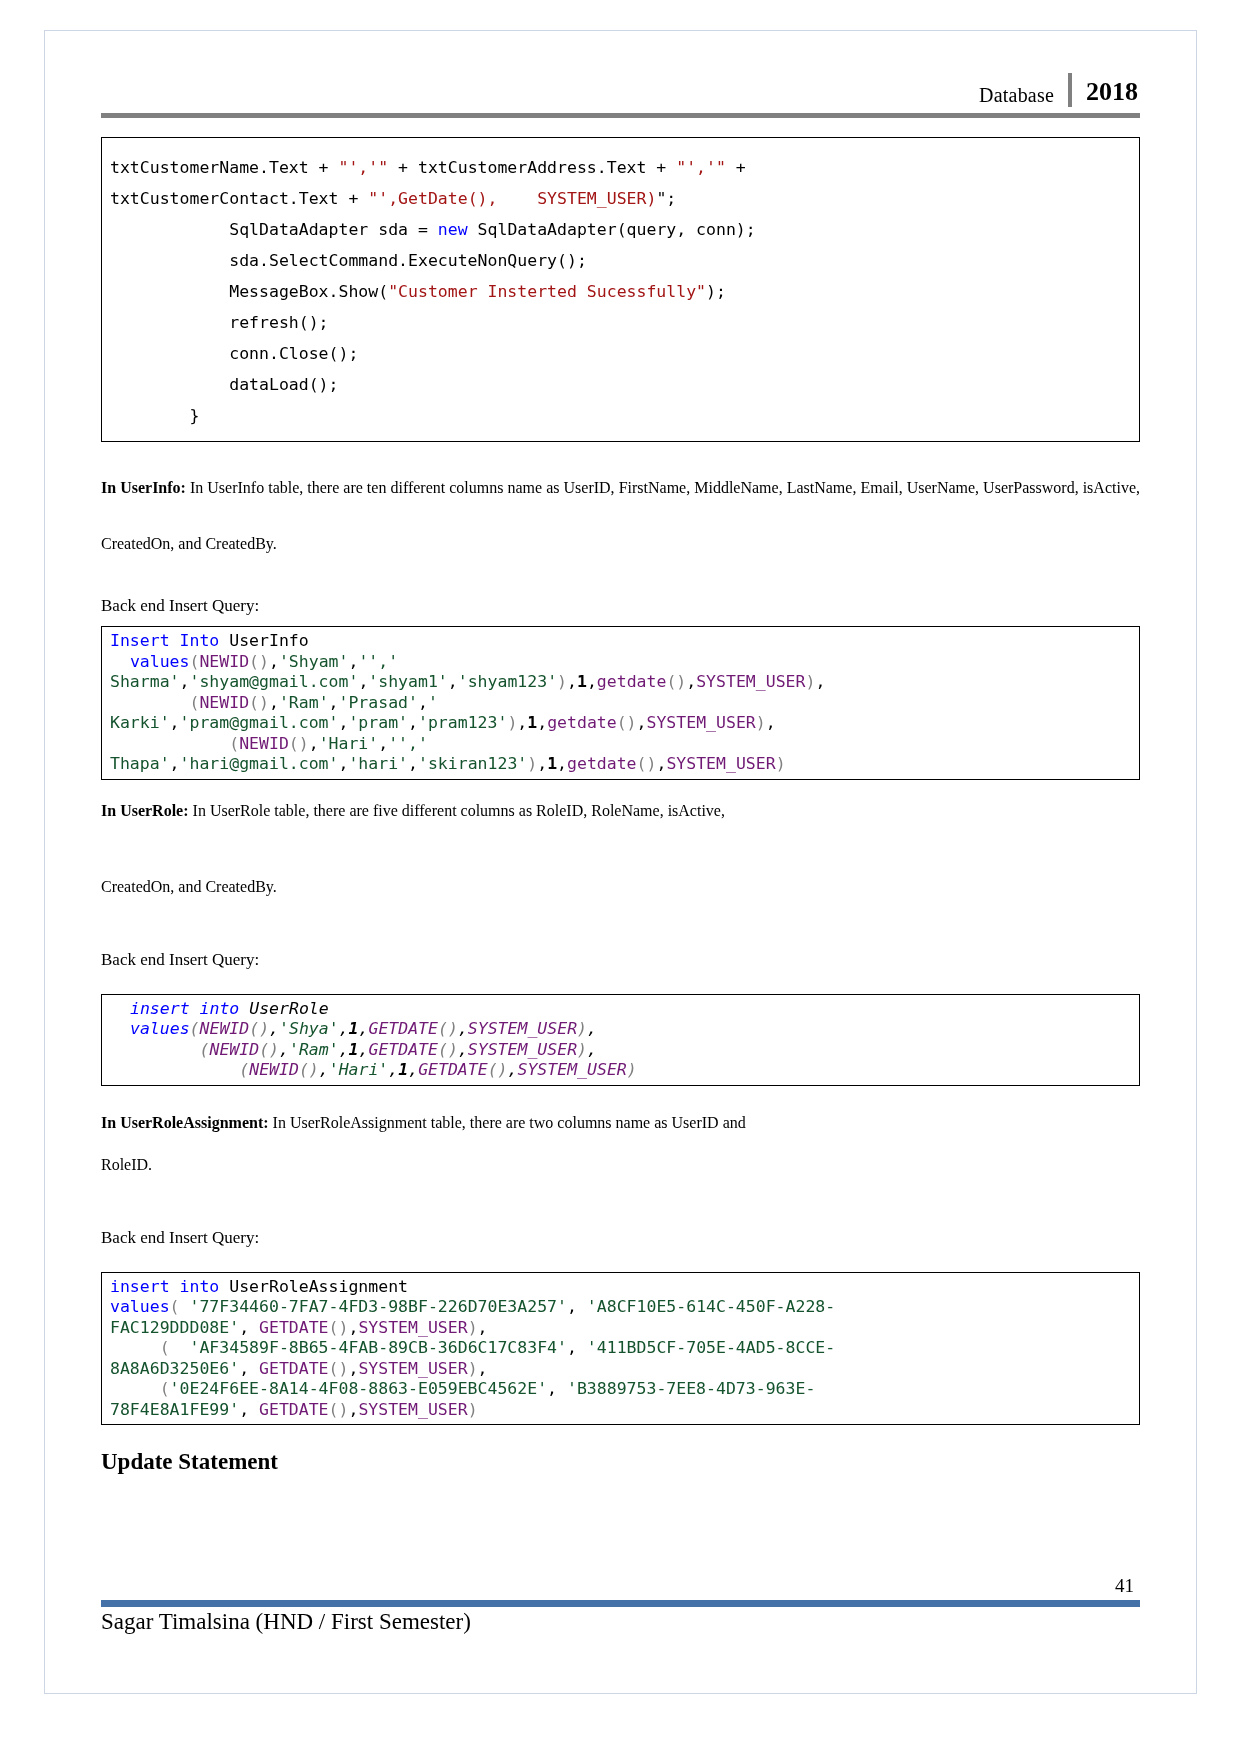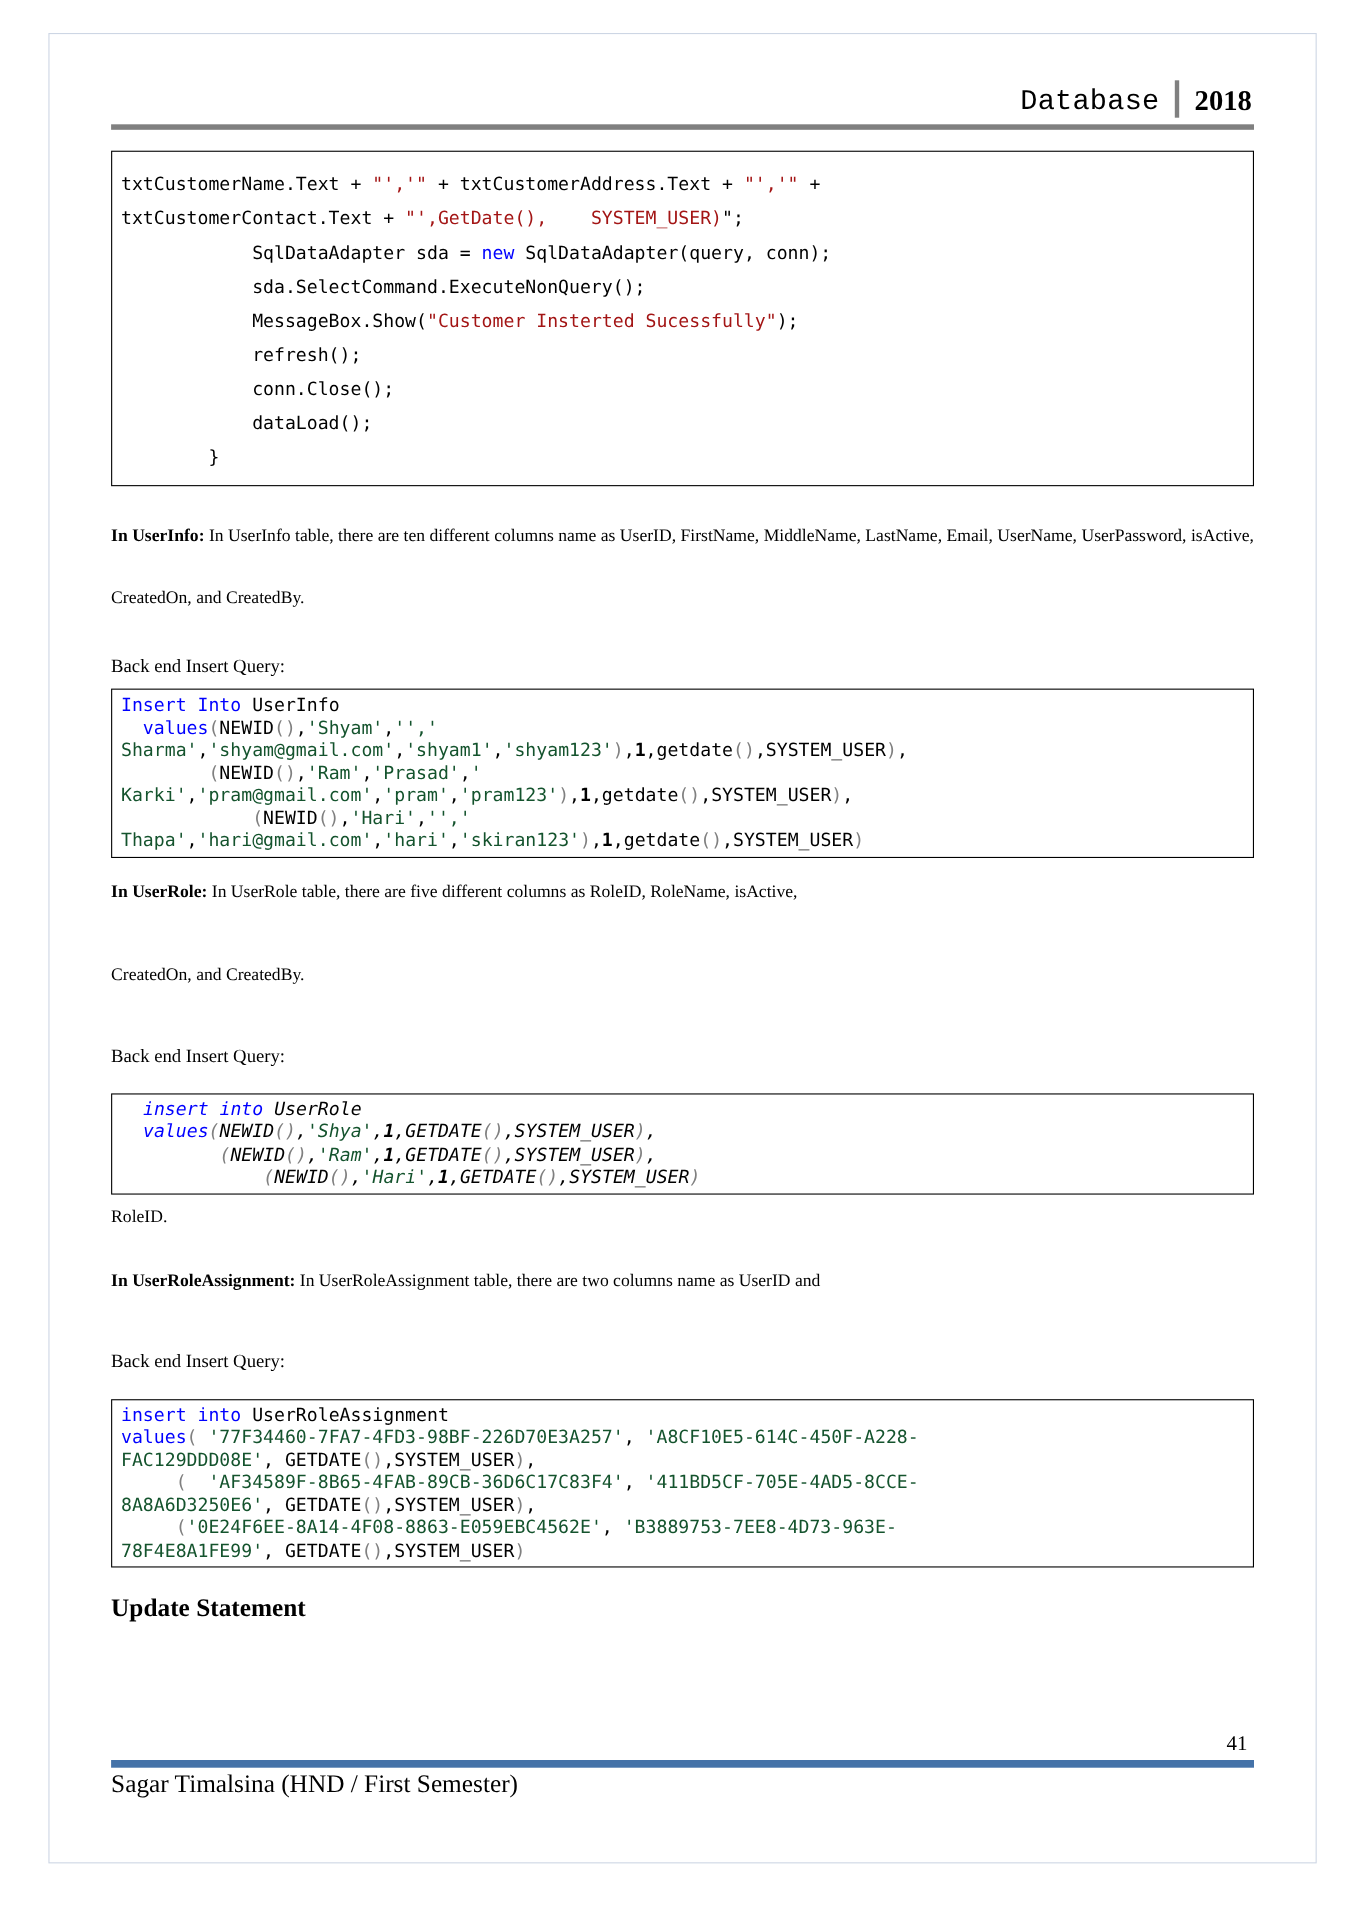--- a/index.html
+++ b/index.html
@@ -50,8 +50,8 @@
     height: 44px;
   }
   .header-label {
-    font-size: 26px;
-    font-family: Liberation Mono, monospace;
+    font-size: 20px;
+    font-family: Liberation Serif, serif;
     line-height: 1;
     padding-right: 14px;
     letter-spacing: 0.2px;

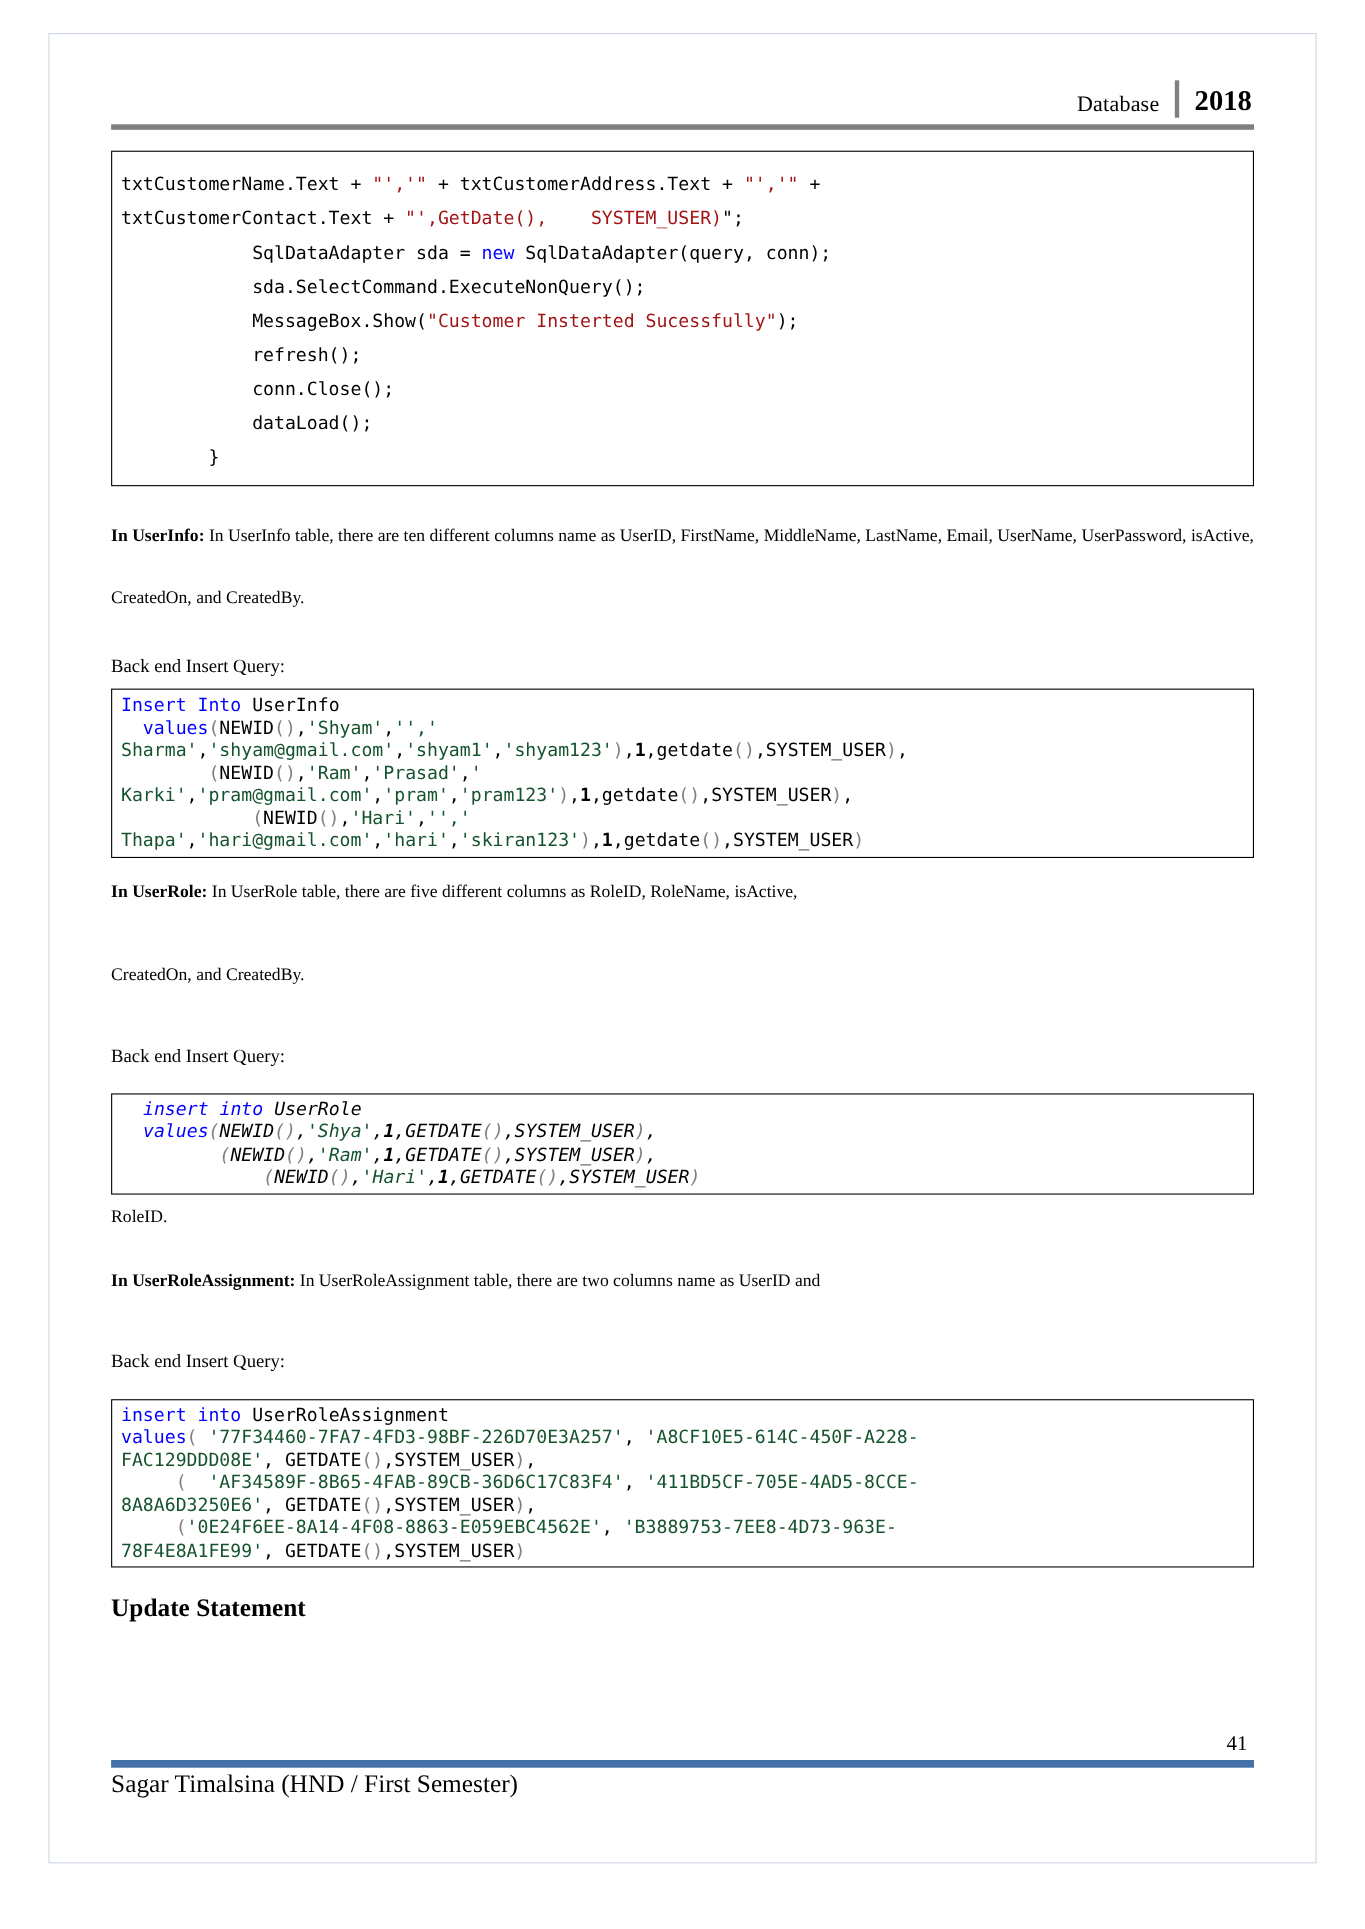--- a/index.html
+++ b/index.html
@@ -108,7 +108,7 @@
   .kw-cs   { color: #0000ff; }
   .str     { color: #a31515; }
   .str-sql { color: #14532d; }
-  .fn      { color: #000000; margin-top: 23px; }
+  .fn      { color: #701a75; margin-top: 23px; }
   .num     { color: #000000; font-weight: bold; }
   .plain   { color: #000000; }
   .punct   { color: #808080; }

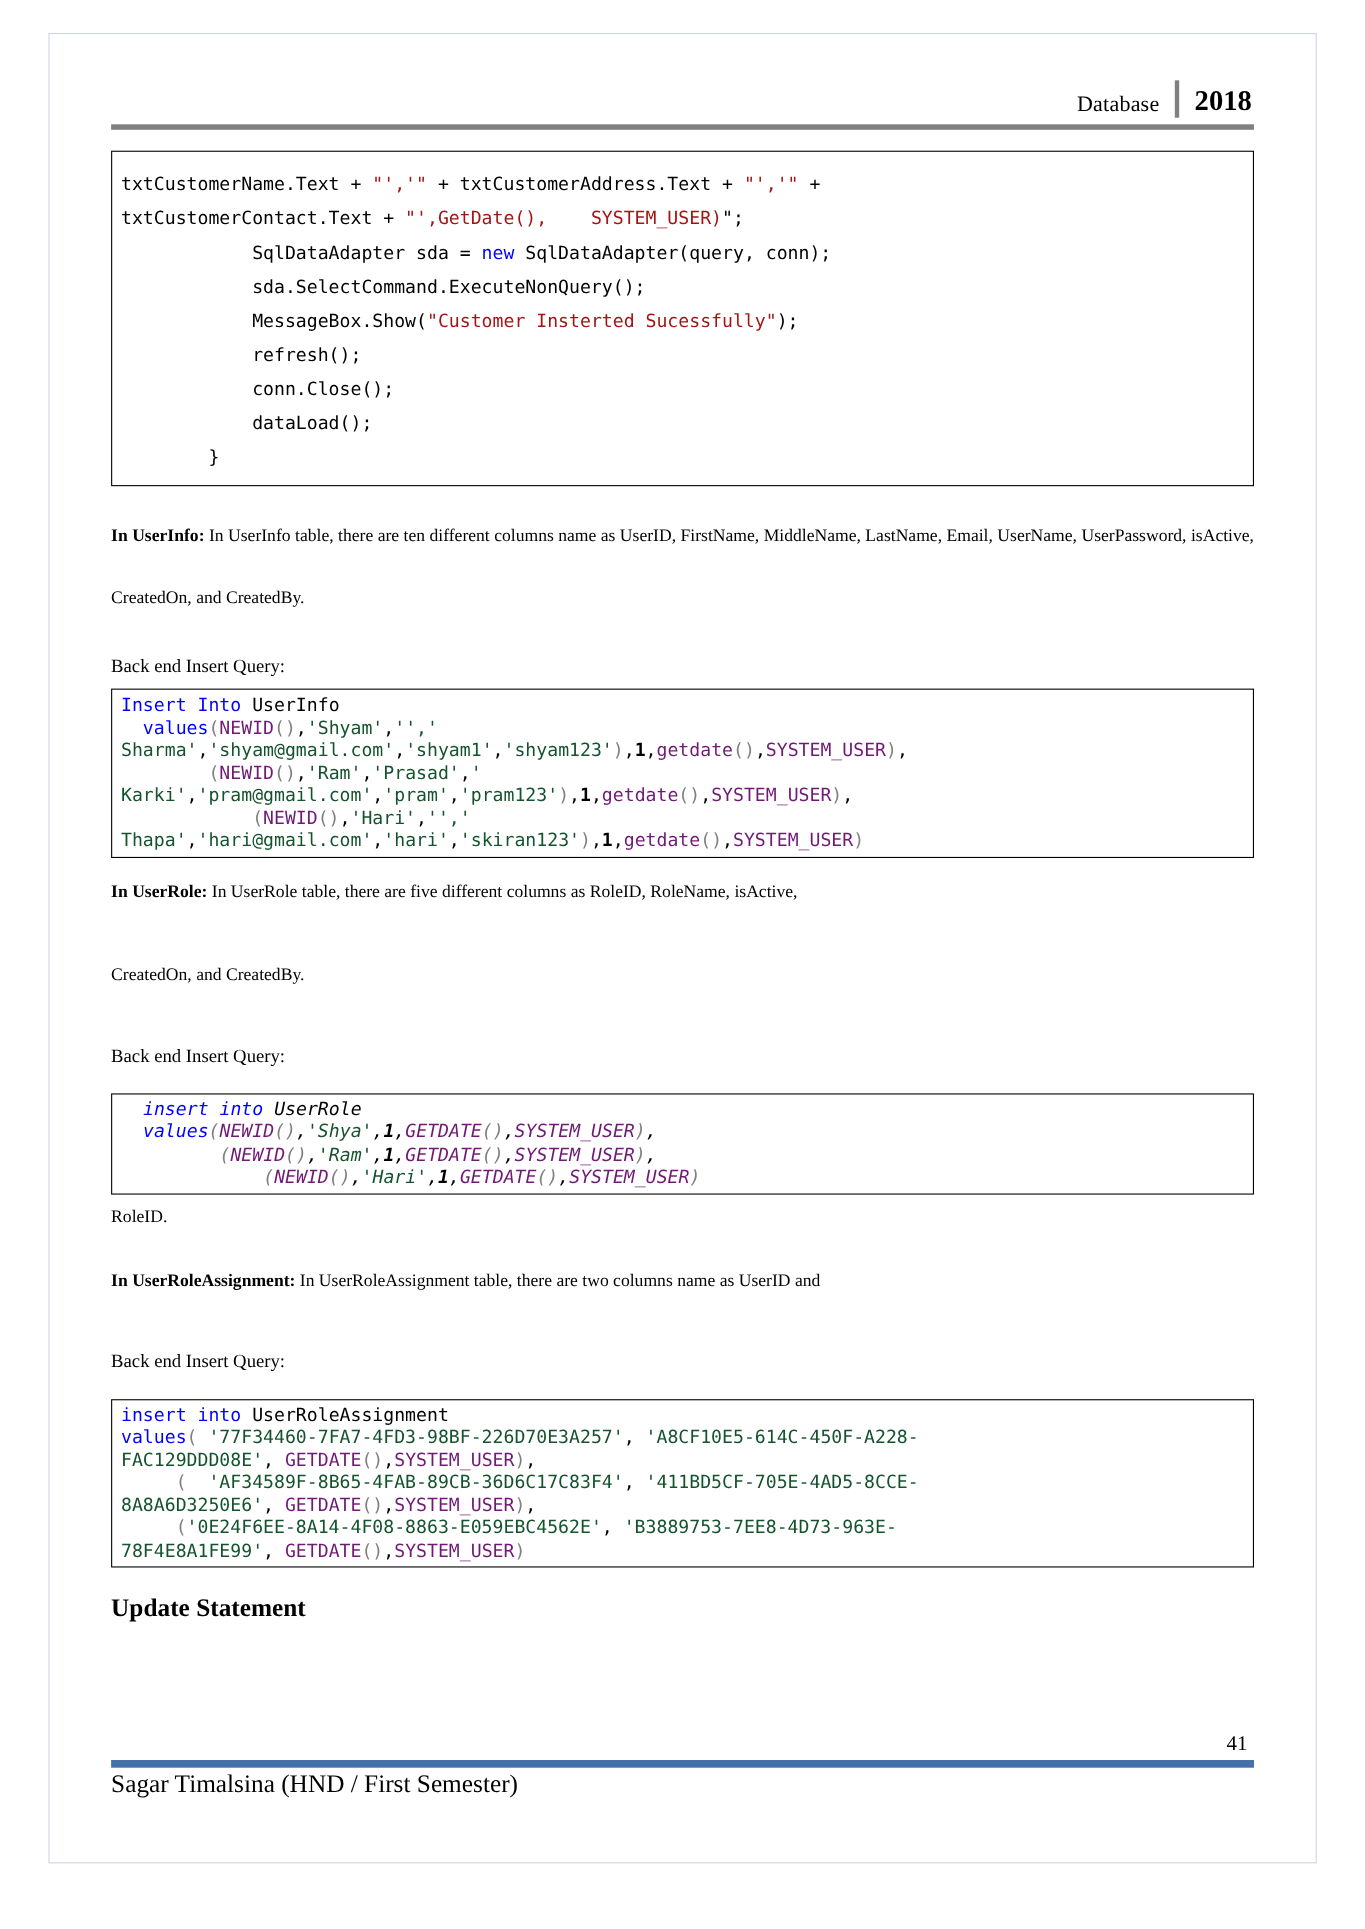--- a/index.html
+++ b/index.html
@@ -206,10 +206,10 @@
     <p class="label-text" style="margin-top:32px;">Back end Insert Query:</p>
     <div class="code-block sql sql-indent" id="cb-userrole" style="margin-top:14px;"><div class="code-line"><span class="kw">insert into</span><span class="plain"> UserRole</span></div><div class="code-line"><span class="kw">values</span><span class="punct">(</span><span class="fn">NEWID</span><span class="punct">()</span><span class="plain">,</span><span class="str-sql">'Shya'</span><span class="plain">,</span><span class="num">1</span><span class="plain">,</span><span class="fn">GETDATE</span><span class="punct">()</span><span class="plain">,</span><span class="fn">SYSTEM_USER</span><span class="punct">)</span><span class="plain">,</span></div><div class="code-line"><span class="punct">       (</span><span class="fn">NEWID</span><span class="punct">()</span><span class="plain">,</span><span class="str-sql">'Ram'</span><span class="plain">,</span><span class="num">1</span><span class="plain">,</span><span class="fn">GETDATE</span><span class="punct">()</span><span class="plain">,</span><span class="fn">SYSTEM_USER</span><span class="punct">)</span><span class="plain">,</span></div><div class="code-line"><span class="punct">           (</span><span class="fn">NEWID</span><span class="punct">()</span><span class="plain">,</span><span class="str-sql">'Hari'</span><span class="plain">,</span><span class="num">1</span><span class="plain">,</span><span class="fn">GETDATE</span><span class="punct">()</span><span class="plain">,</span><span class="fn">SYSTEM_USER</span><span class="punct">)</span></div></div>
 
-    <p class="body-text" style="margin-top:0px;">RoleID.</p>
     <p class="body-text" style="margin-top:16px;">
       <b>In UserRoleAssignment:</b><span> In UserRoleAssignment table, there are two columns name as UserID and</span>
     </p>
+    <p class="body-text" style="margin-top:0px;">RoleID.</p>
     <p class="label-text" style="margin-top:32px;">Back end Insert Query:</p>
     <div class="code-block sql" id="cb-ura" style="margin-top:14px;"><div class="code-line"><span class="kw">insert into</span><span class="plain"> UserRoleAssignment</span></div><div class="code-line"><span class="kw">values</span><span class="punct">( </span><span class="str-sql">'77F34460-7FA7-4FD3-98BF-226D70E3A257'</span><span class="plain">, </span><span class="str-sql">'A8CF10E5-614C-450F-A228-</span></div><div class="code-line"><span class="str-sql">FAC129DDD08E'</span><span class="plain">, </span><span class="fn">GETDATE</span><span class="punct">()</span><span class="plain">,</span><span class="fn">SYSTEM_USER</span><span class="punct">)</span><span class="plain">,</span></div><div class="code-line"><span class="punct">     (  </span><span class="str-sql">'AF34589F-8B65-4FAB-89CB-36D6C17C83F4'</span><span class="plain">, </span><span class="str-sql">'411BD5CF-705E-4AD5-8CCE-</span></div><div class="code-line"><span class="str-sql">8A8A6D3250E6'</span><span class="plain">, </span><span class="fn">GETDATE</span><span class="punct">()</span><span class="plain">,</span><span class="fn">SYSTEM_USER</span><span class="punct">)</span><span class="plain">,</span></div><div class="code-line"><span class="punct">     (</span><span class="str-sql">'0E24F6EE-8A14-4F08-8863-E059EBC4562E'</span><span class="plain">, </span><span class="str-sql">'B3889753-7EE8-4D73-963E-</span></div><div class="code-line"><span class="str-sql">78F4E8A1FE99'</span><span class="plain">, </span><span class="fn">GETDATE</span><span class="punct">()</span><span class="plain">,</span><span class="fn">SYSTEM_USER</span><span class="punct">)</span></div></div>
 

